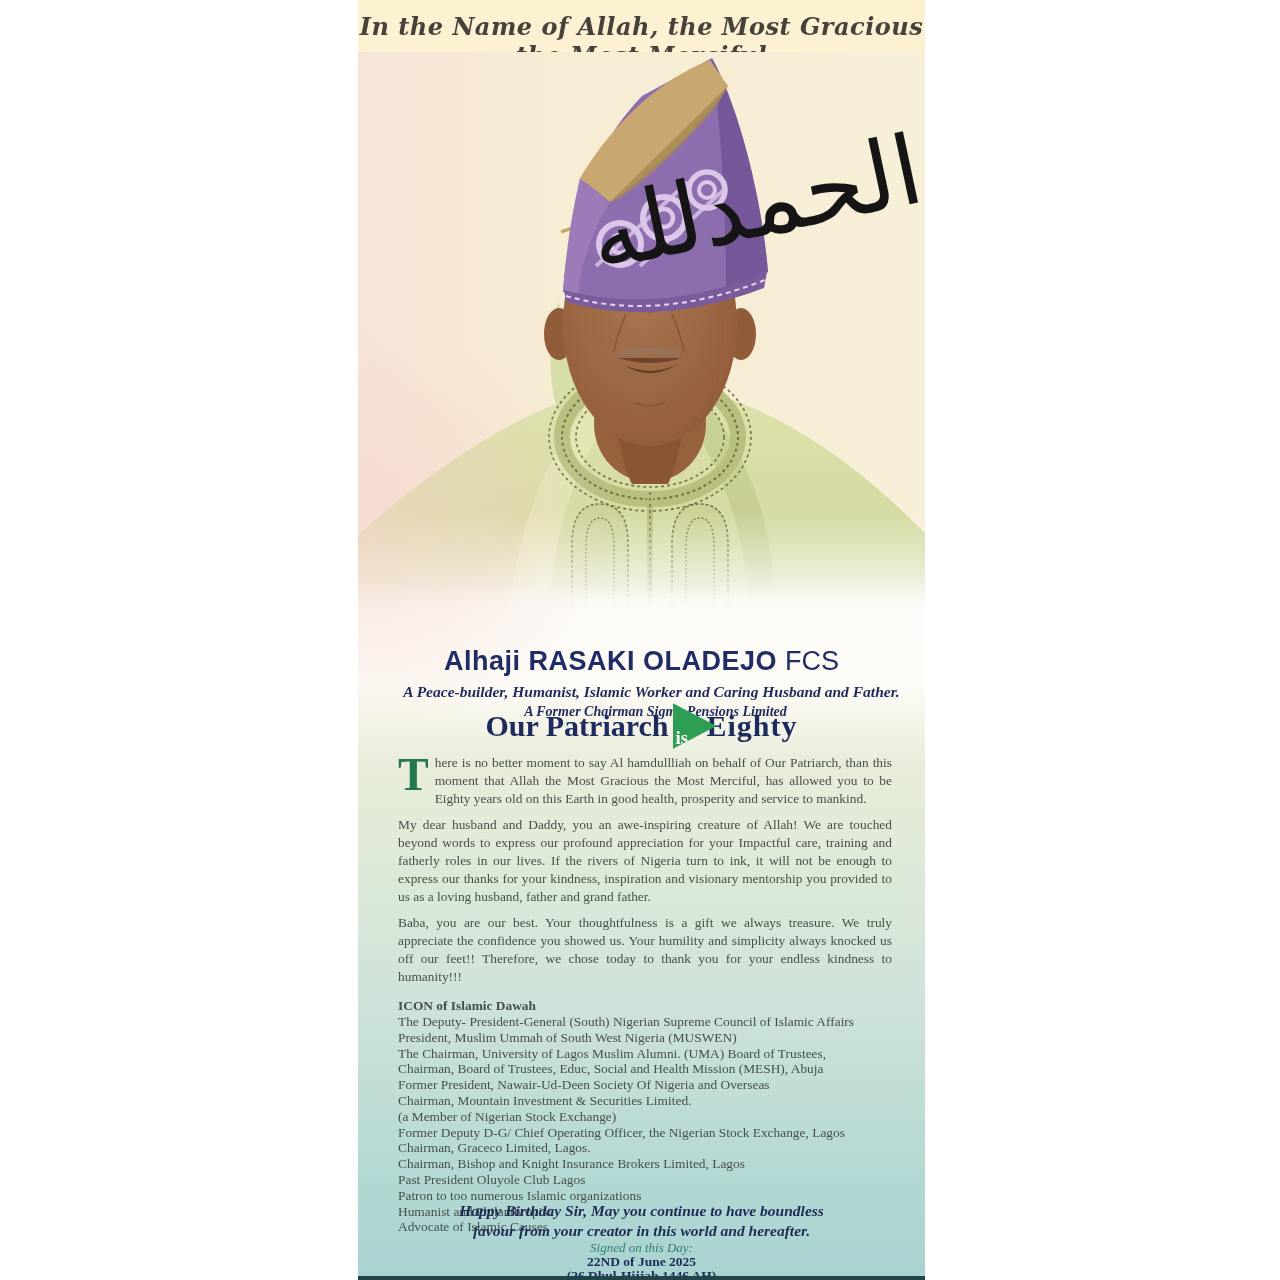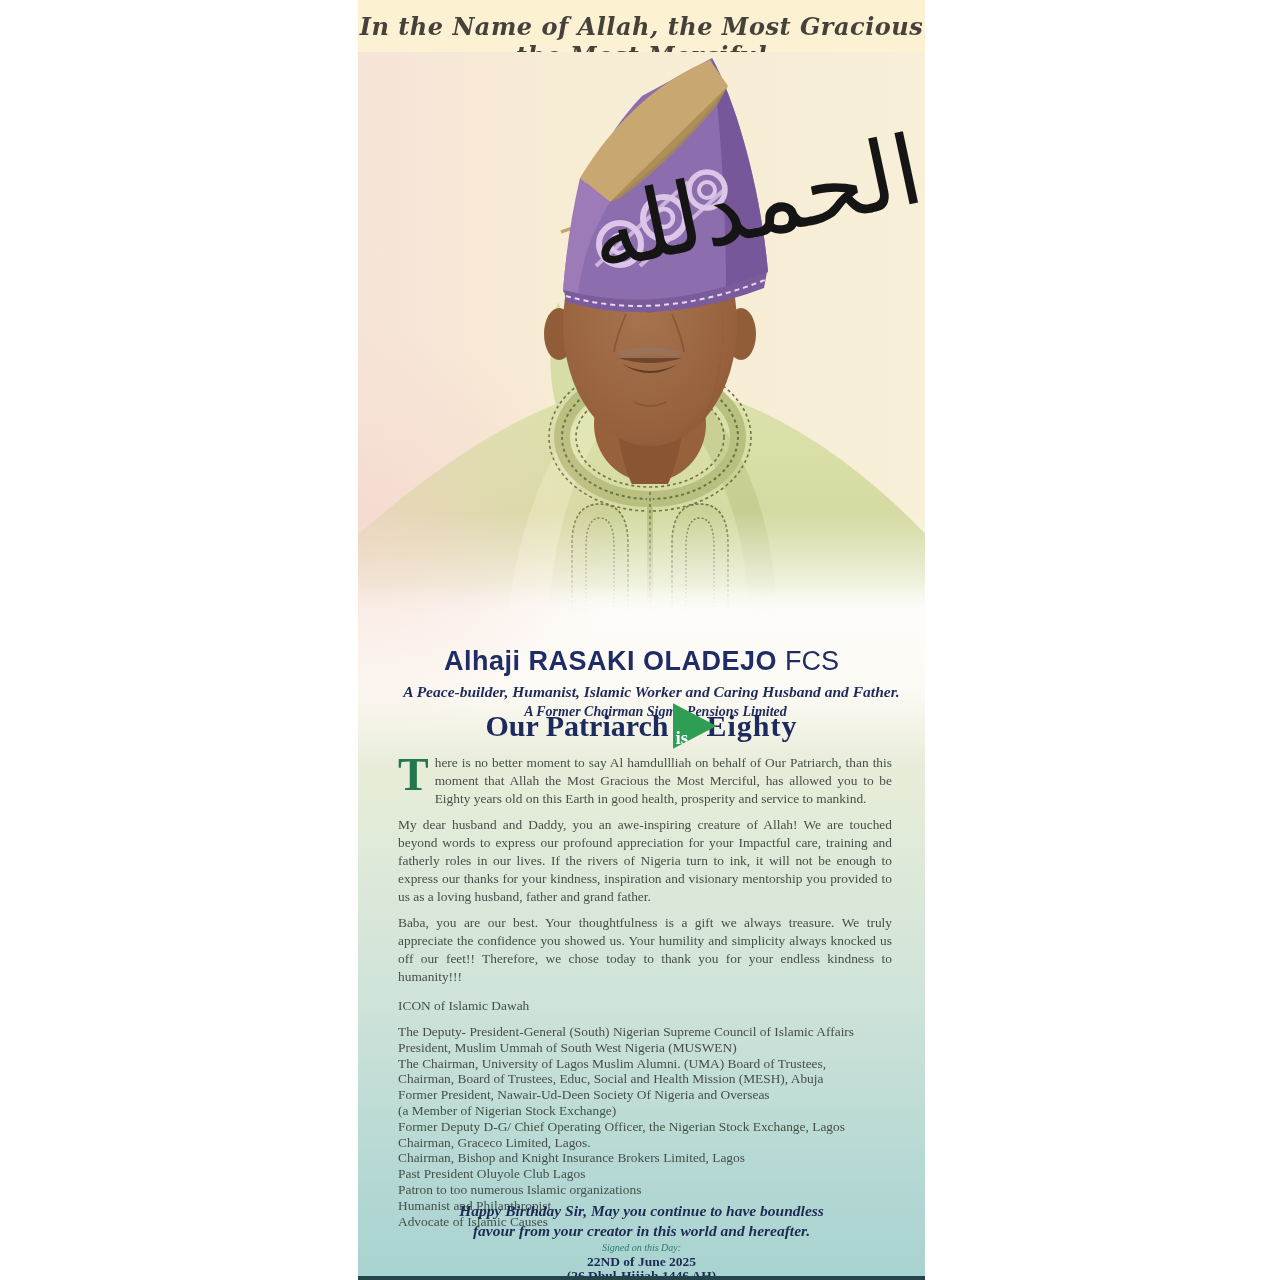--- a/index.html
+++ b/index.html
@@ -77,7 +77,7 @@
     float:left;color:#23764d;font-size:46px;line-height:38px;font-weight:bold;
     padding-right:6px;padding-top:2px;font-family:"Liberation Serif",serif;
   }
-  .titles-header{font-weight:normal;margin-top:11px;margin-bottom:10px;line-height:17px;}
+  .titles-header{font-weight:bold;margin-top:11px;margin-bottom:0;line-height:17px;}
   .titles-list div{line-height:15.8px;text-align:left;}
   
   .closing{

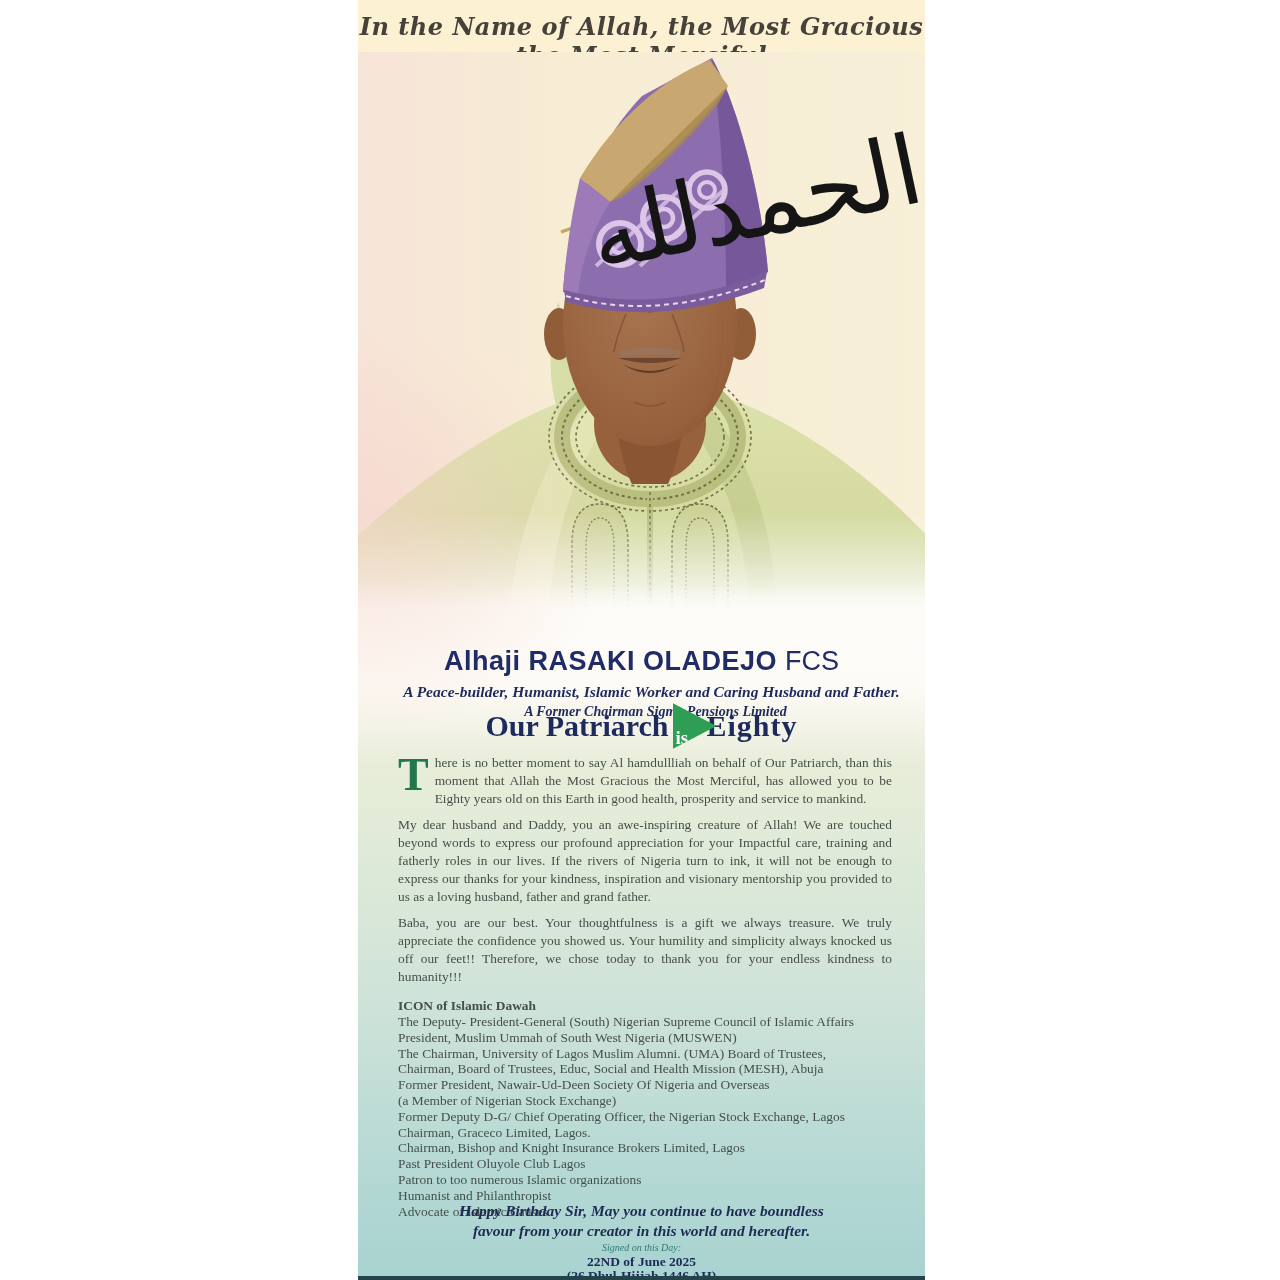--- a/index.html
+++ b/index.html
@@ -234,6 +234,7 @@
       <div>The Chairman, University of Lagos Muslim Alumni. (UMA) Board of Trustees,</div>
       <div>Chairman, Board of Trustees, Educ, Social and Health Mission (MESH), Abuja</div>
       <div>Former President,  Nawair-Ud-Deen Society Of Nigeria and Overseas</div>
+      <div>Chairman, Mountain Investment &amp; Securities Limited.</div>
       <div>(a Member of Nigerian Stock Exchange)</div>
       <div>Former Deputy D-G/ Chief Operating Officer, the Nigerian Stock Exchange, Lagos</div>
       <div>Chairman, Graceco Limited,  Lagos.</div>

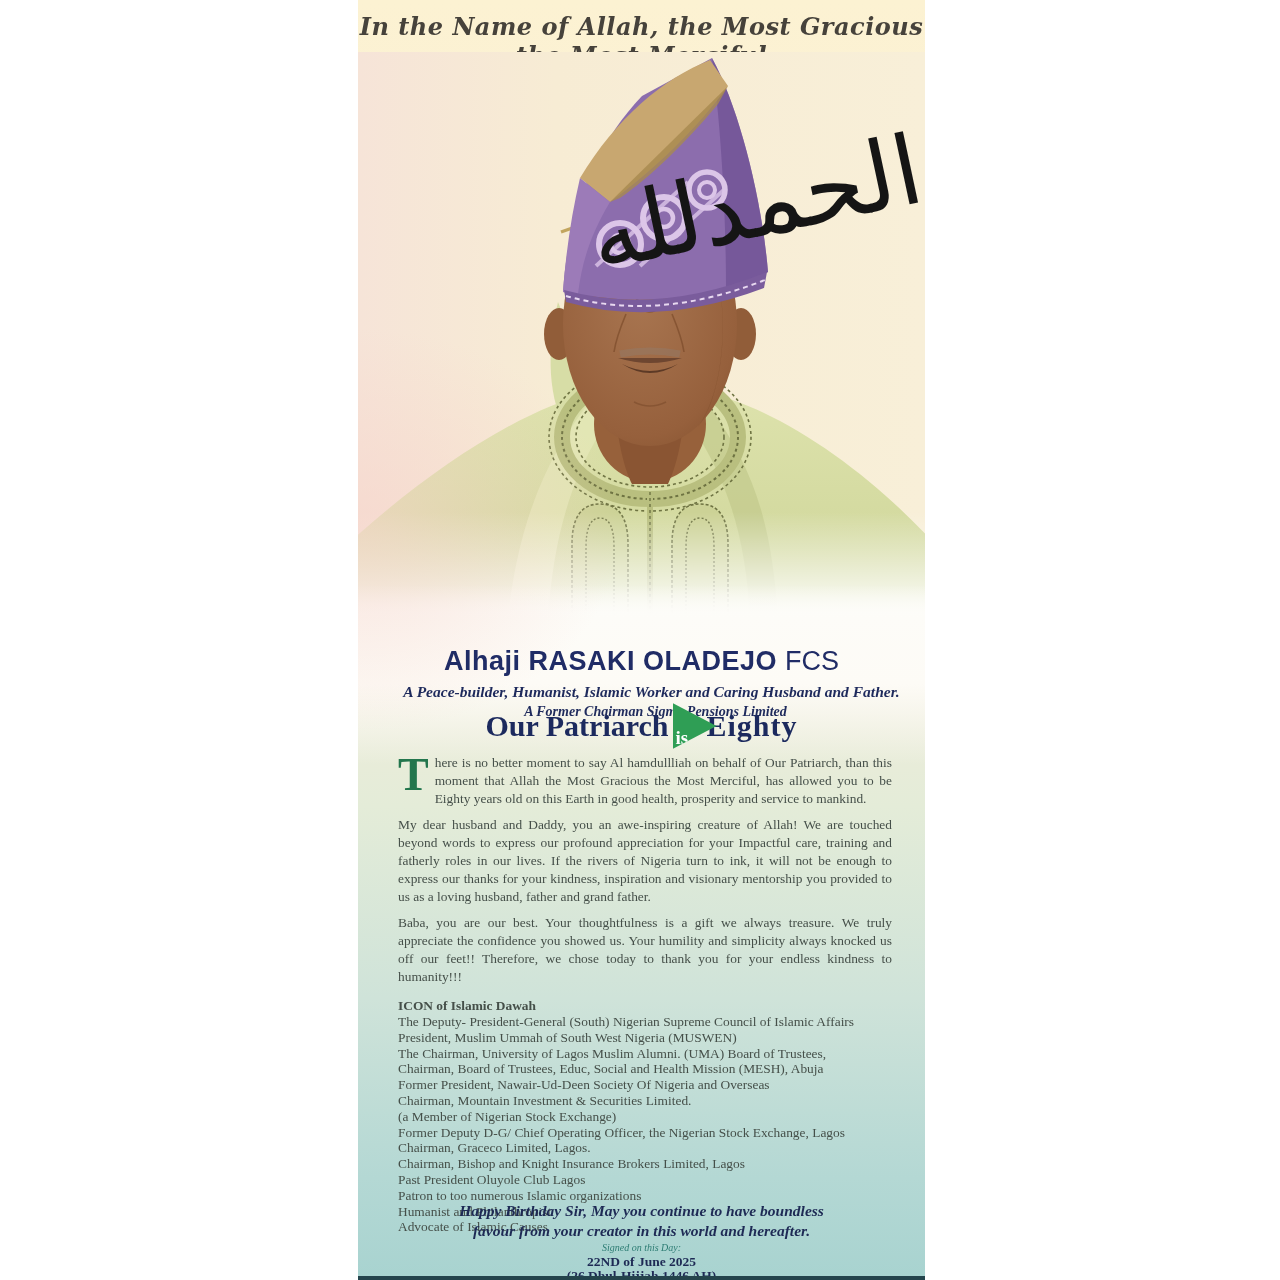--- a/index.html
+++ b/index.html
@@ -85,7 +85,7 @@
     font-weight:bold;font-style:italic;color:#1e2a55;font-size:15.5px;line-height:20px;
   }
   .signed{position:absolute;top:1241px;left:0;width:100%;text-align:center;}
-  .signed .label{font-style:italic;color:#2e7d74;font-size:10px;line-height:14px;}
+  .signed .label{font-style:italic;color:#2e7d74;font-size:13px;line-height:14px;}
   .signed .date,.signed .hijri{font-weight:bold;color:#1e2a55;font-size:13.5px;line-height:14px;}
   .bottom-bar{position:absolute;bottom:0;left:0;width:100%;height:4px;background:#24444c;}
 </style>

